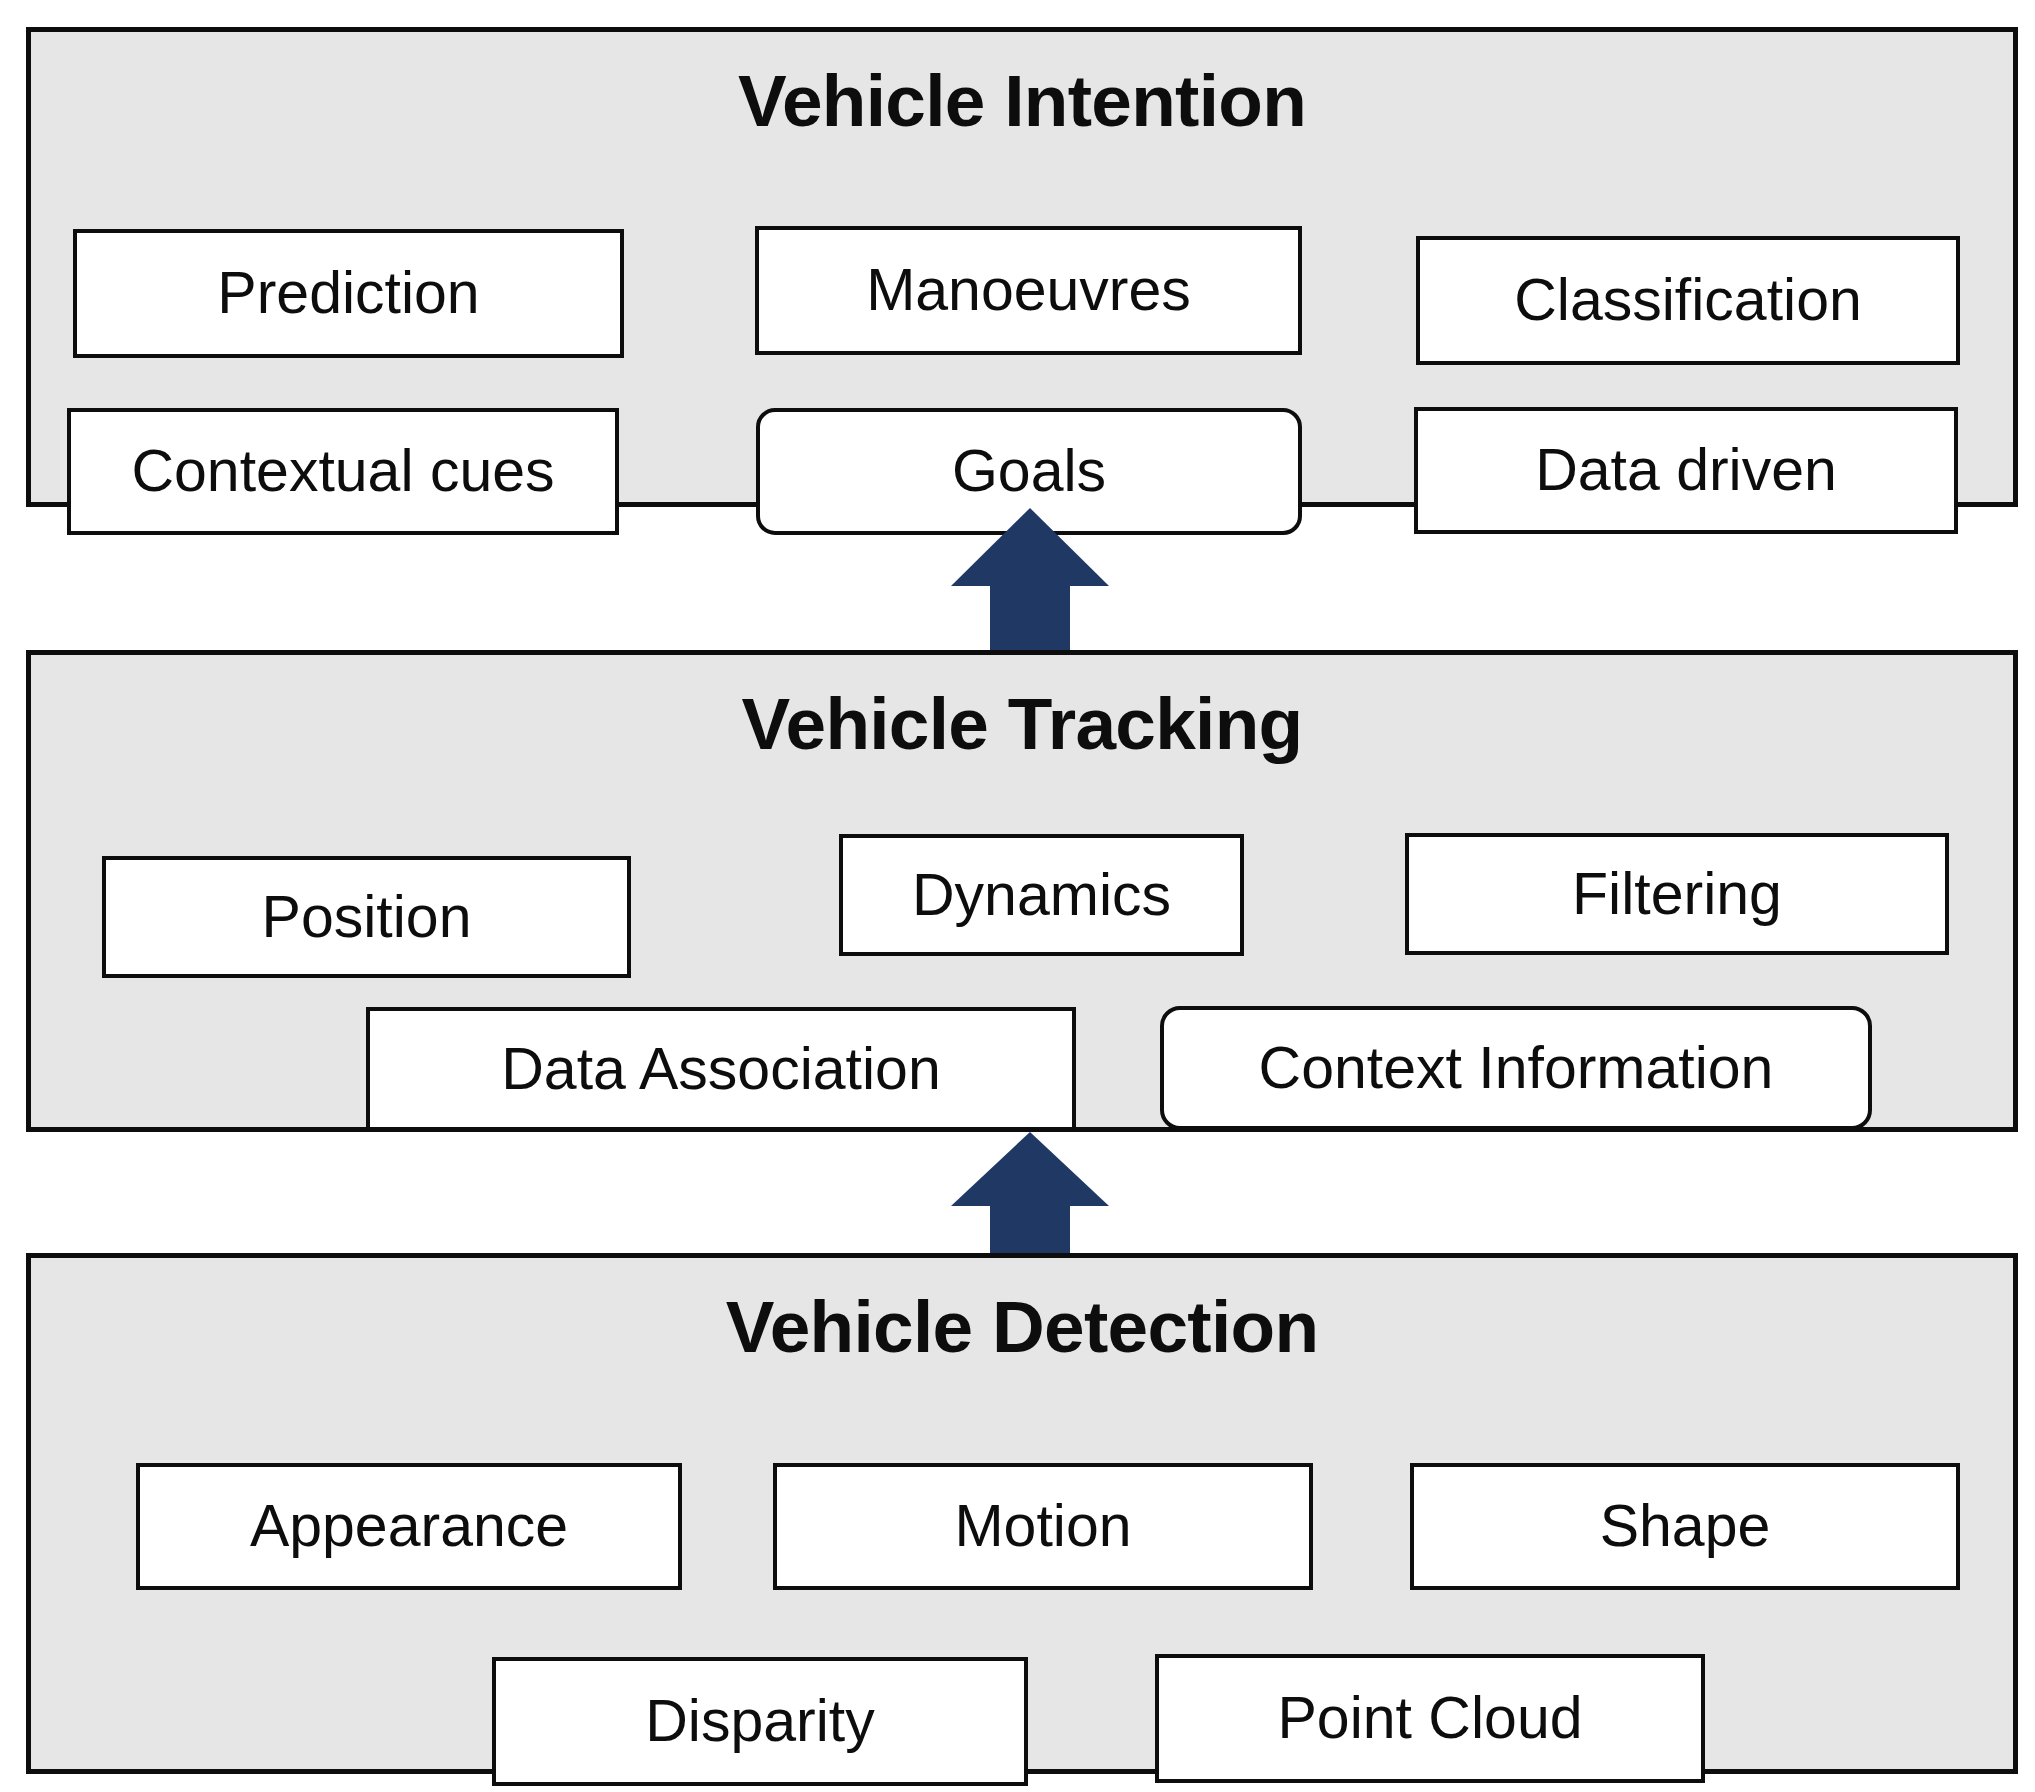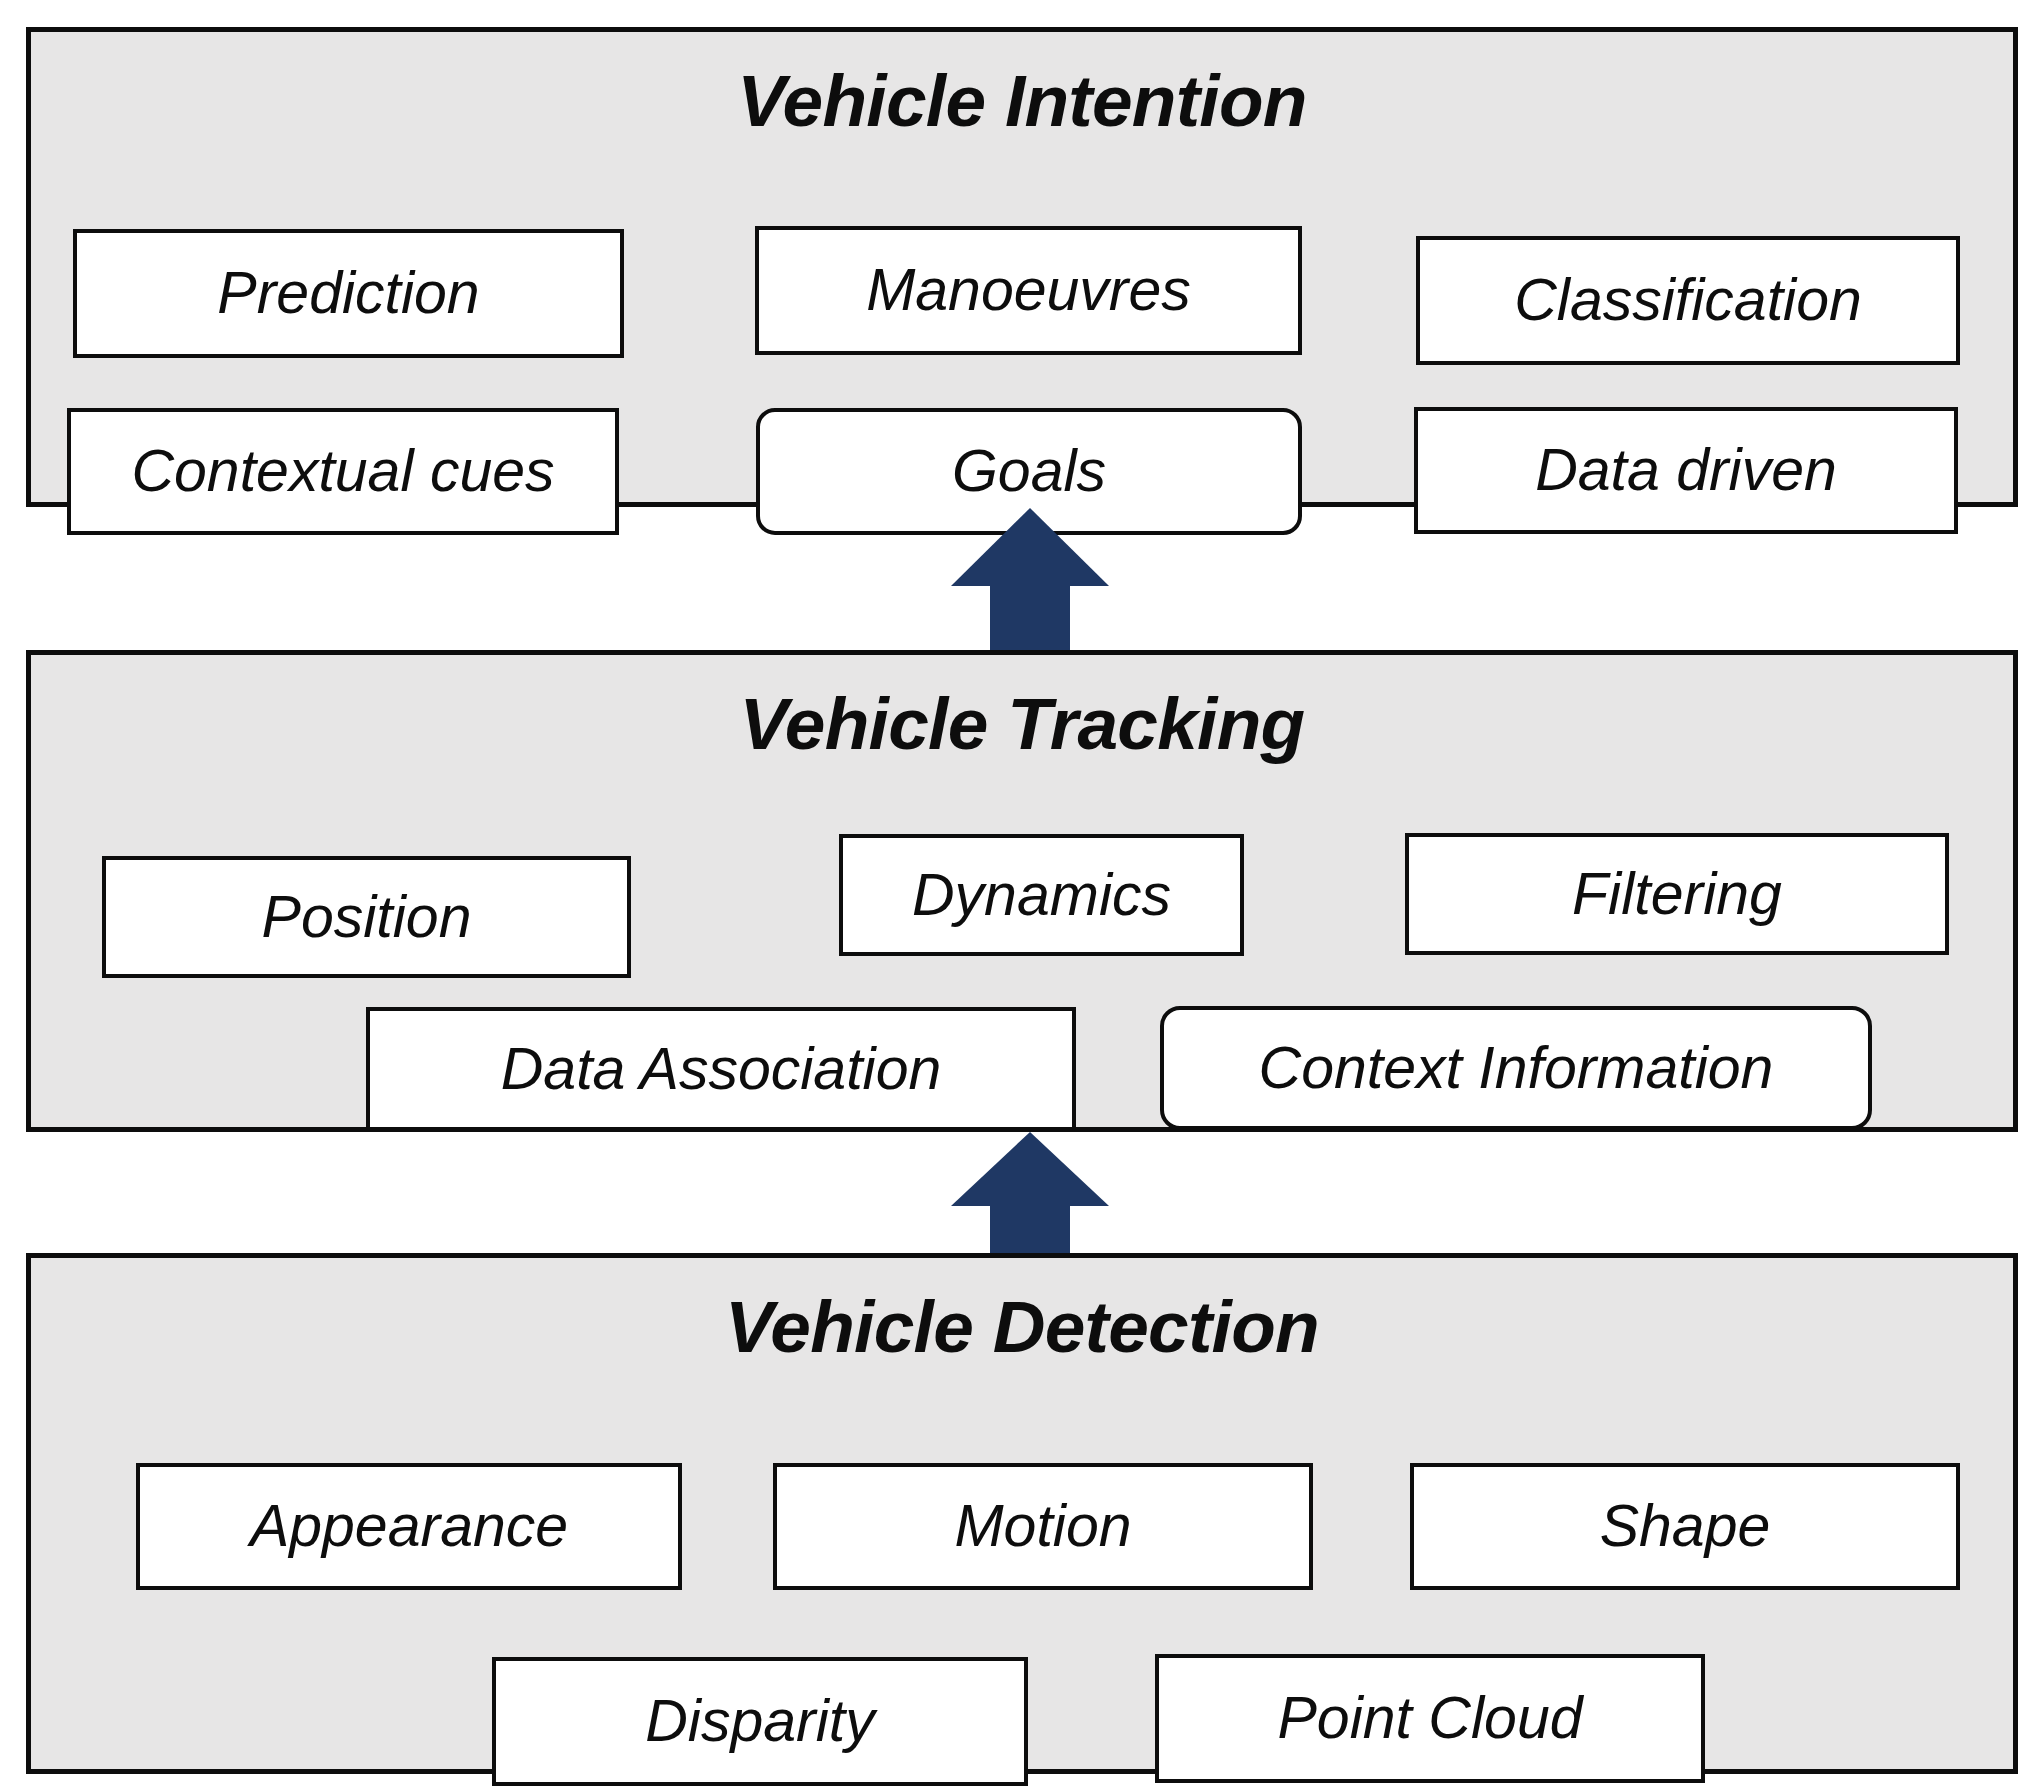--- a/index.html
+++ b/index.html
@@ -18,7 +18,6 @@
     background:#e7e6e6;
     border:5.9px solid #0d0d0d;
     box-sizing:border-box;
-    font-style:italic;
   }
   .panel-intention{ top:27.4px;   height:480px; }
   .panel-tracking { top:650px;  height:482px;padding-left:12px; }

